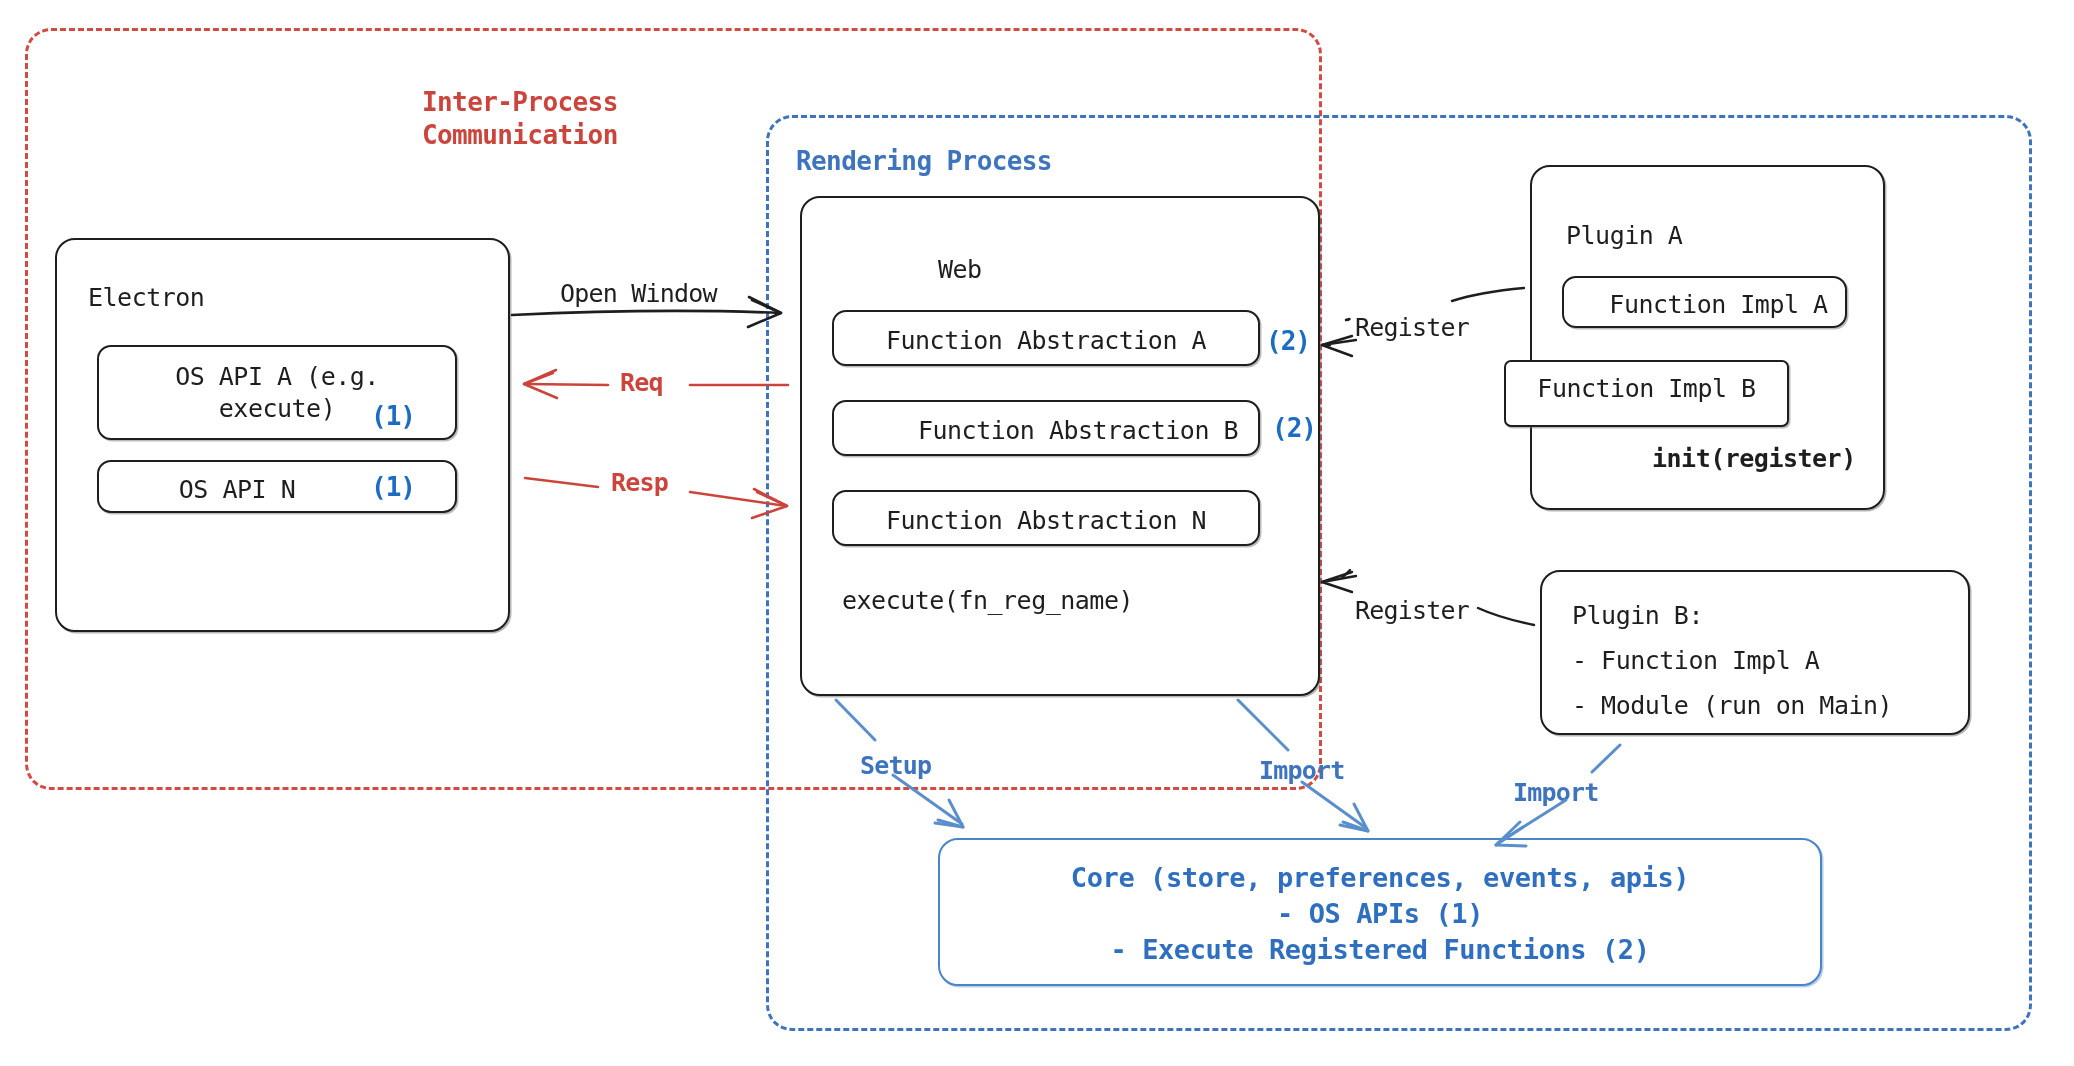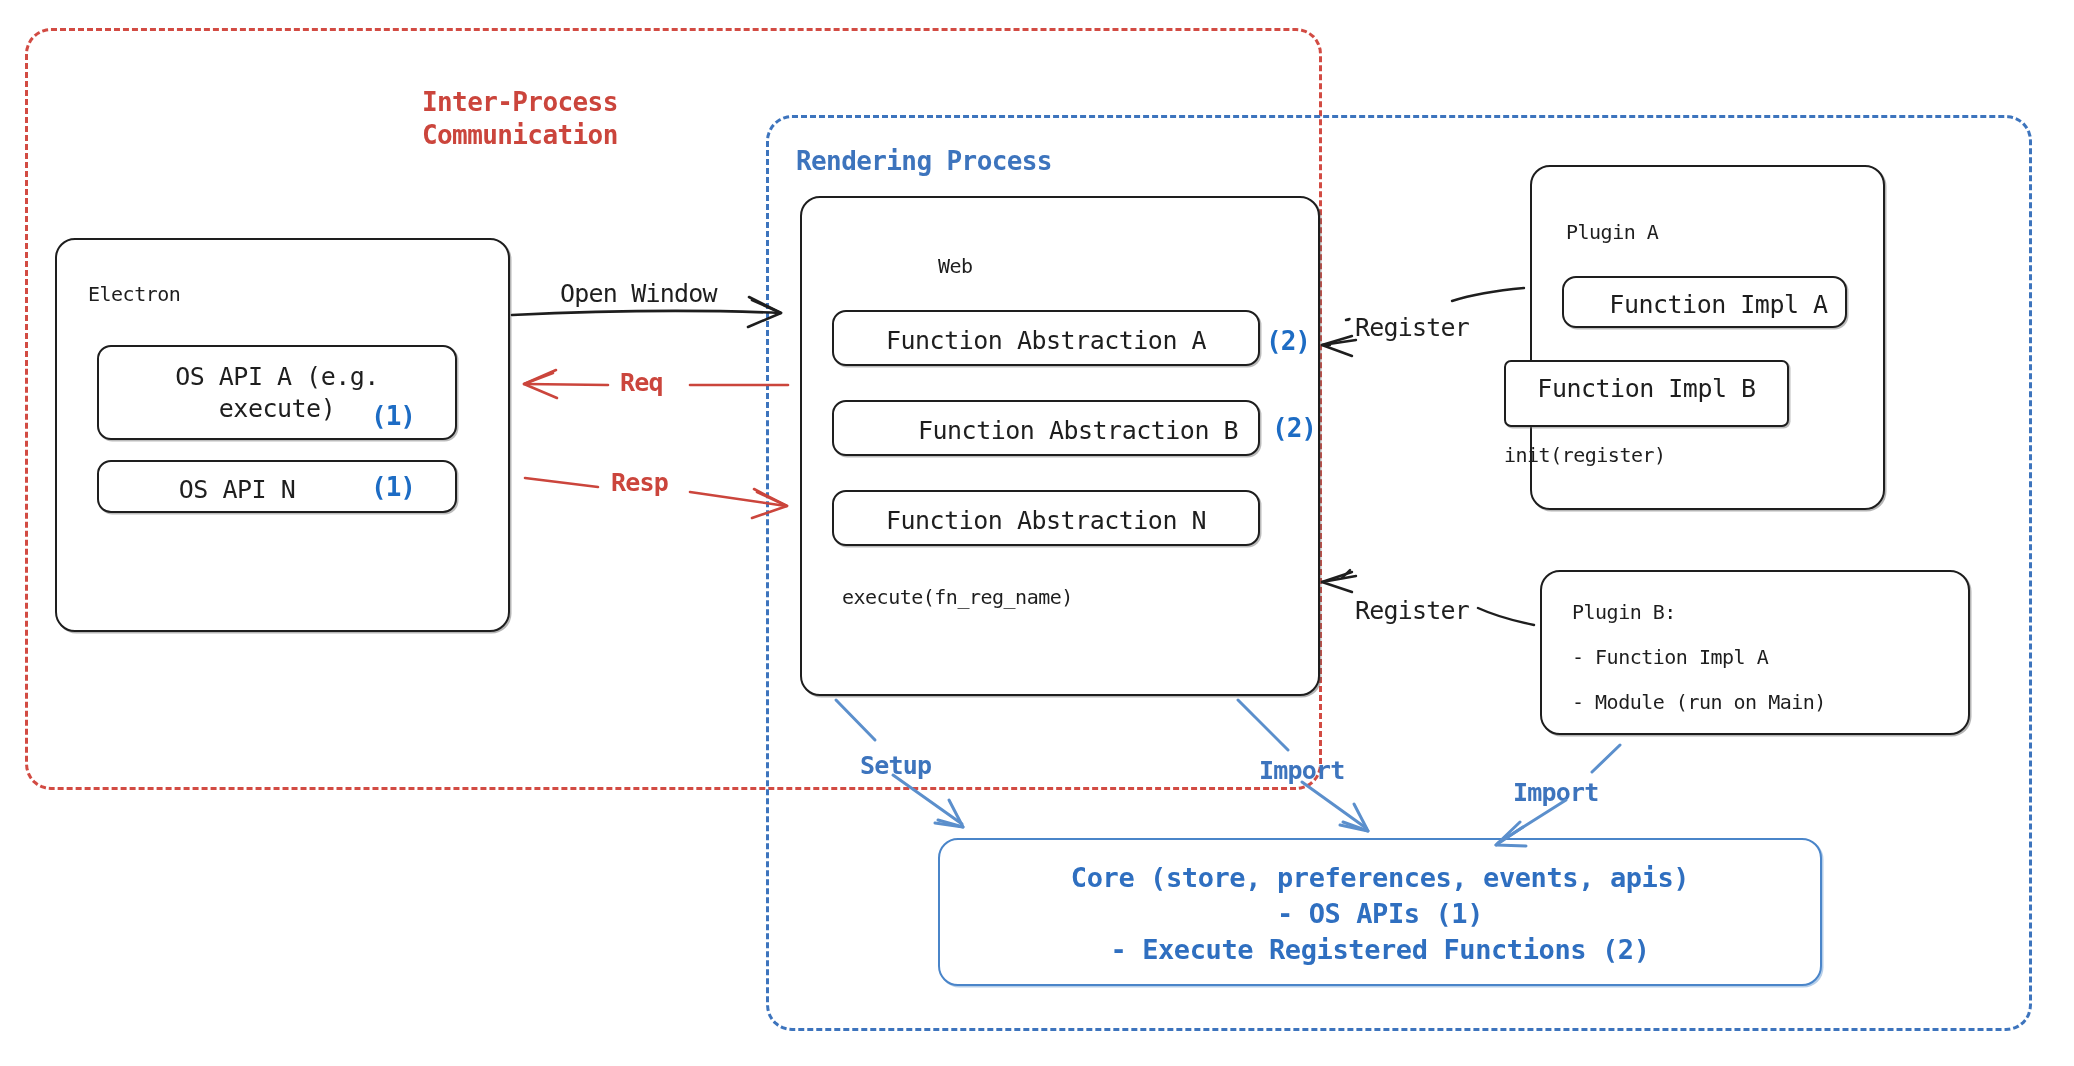--- a/index.html
+++ b/index.html
@@ -68,7 +68,7 @@
   .t-blue2 { color: #1d6cc4; }
 
   .box-title {
-    font-size: 20px;
+    font-size: 25px;
     letter-spacing: -0.5px;
   }
   .inner-text {

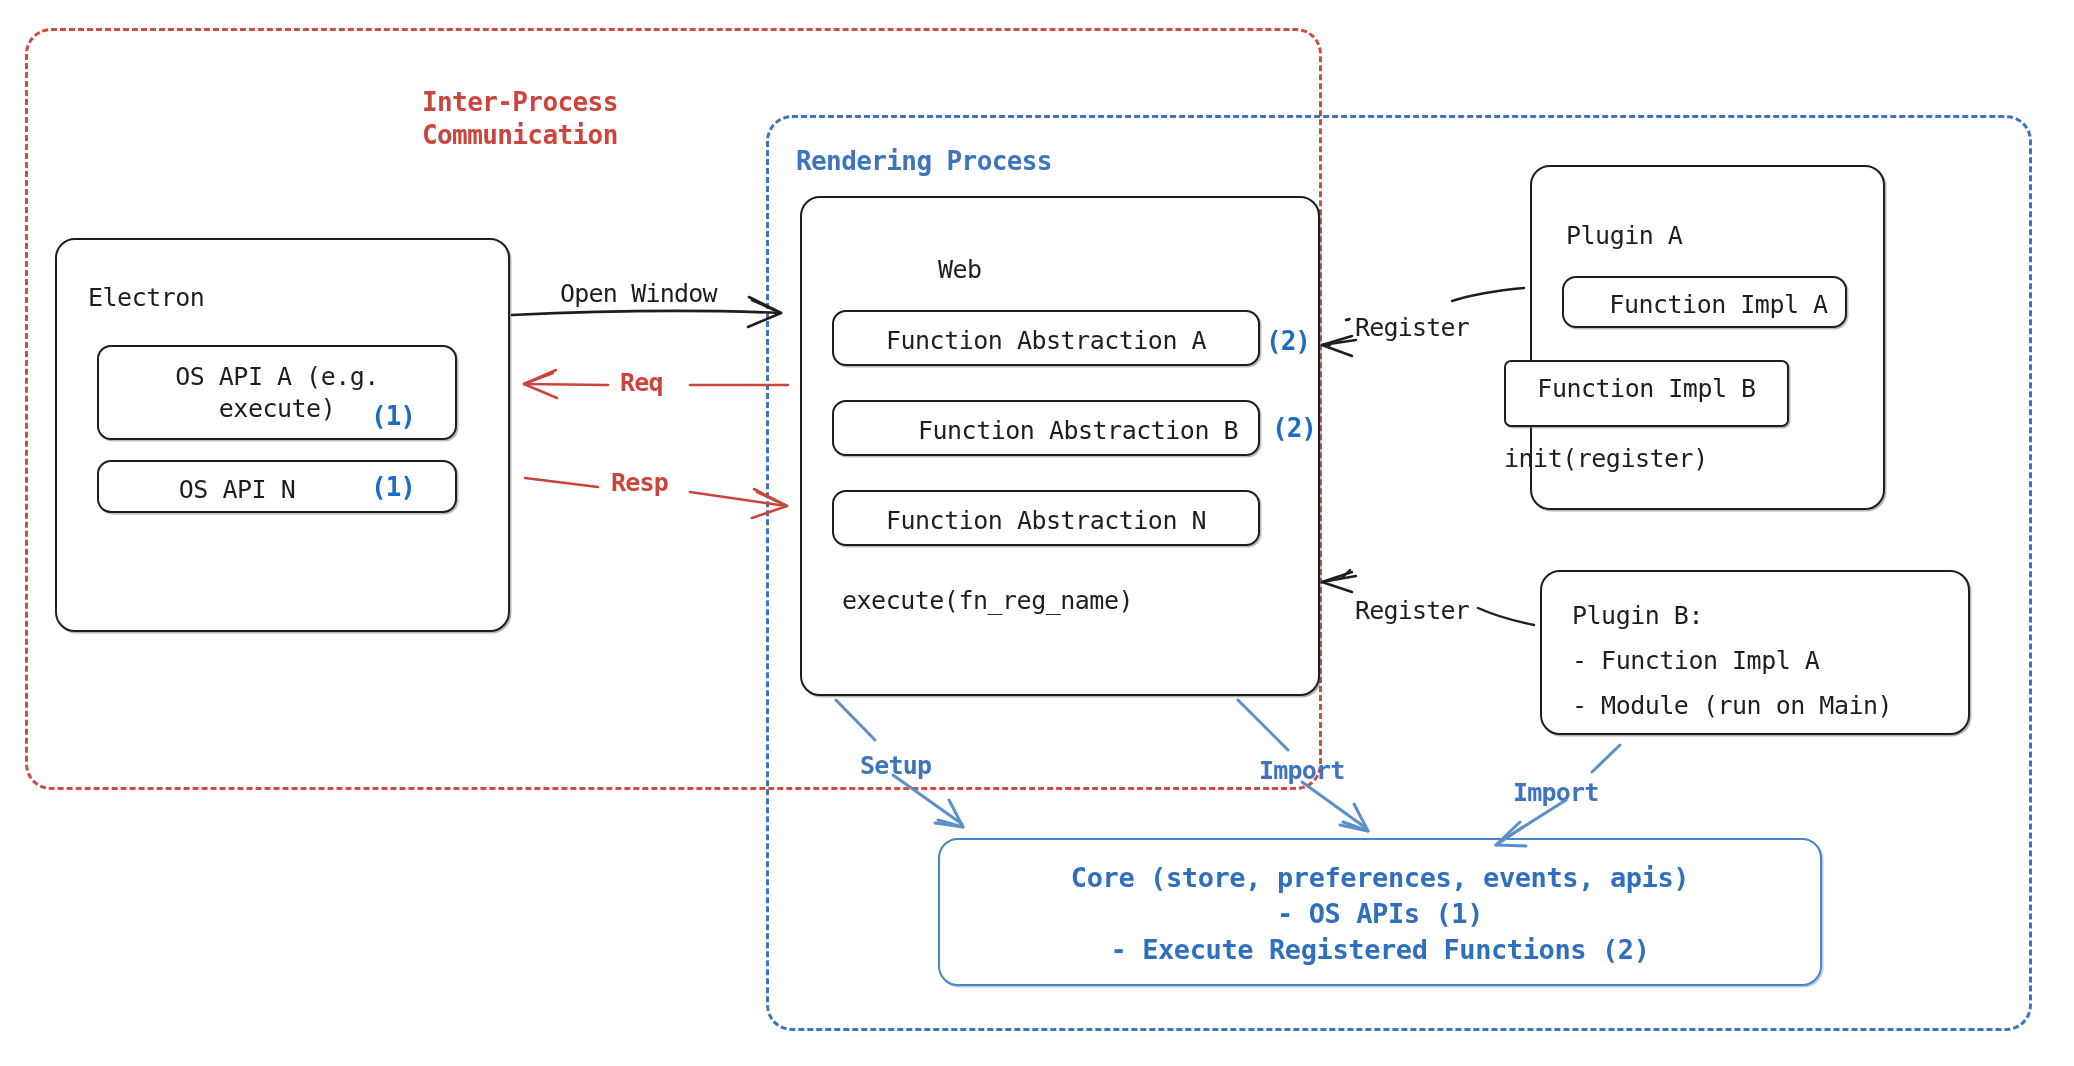--- a/index.html
+++ b/index.html
@@ -166,7 +166,7 @@
     <div class="label inner-text" style="left:0; top:11px;">Function Impl B</div>
   </div>
 
-  <div class="label box-title" style="left:1504px; top:443px;">init(register)</div>
+  <div class="label box-title" style="left:1652px; top:443px;font-weight:bold;">init(register)</div>
 
   <div class="node" style="left:1540px; top:570px; width:430px; height:165px;"></div>
   <div class="label box-title" style="left:1572px; top:600px;">Plugin B:</div>

